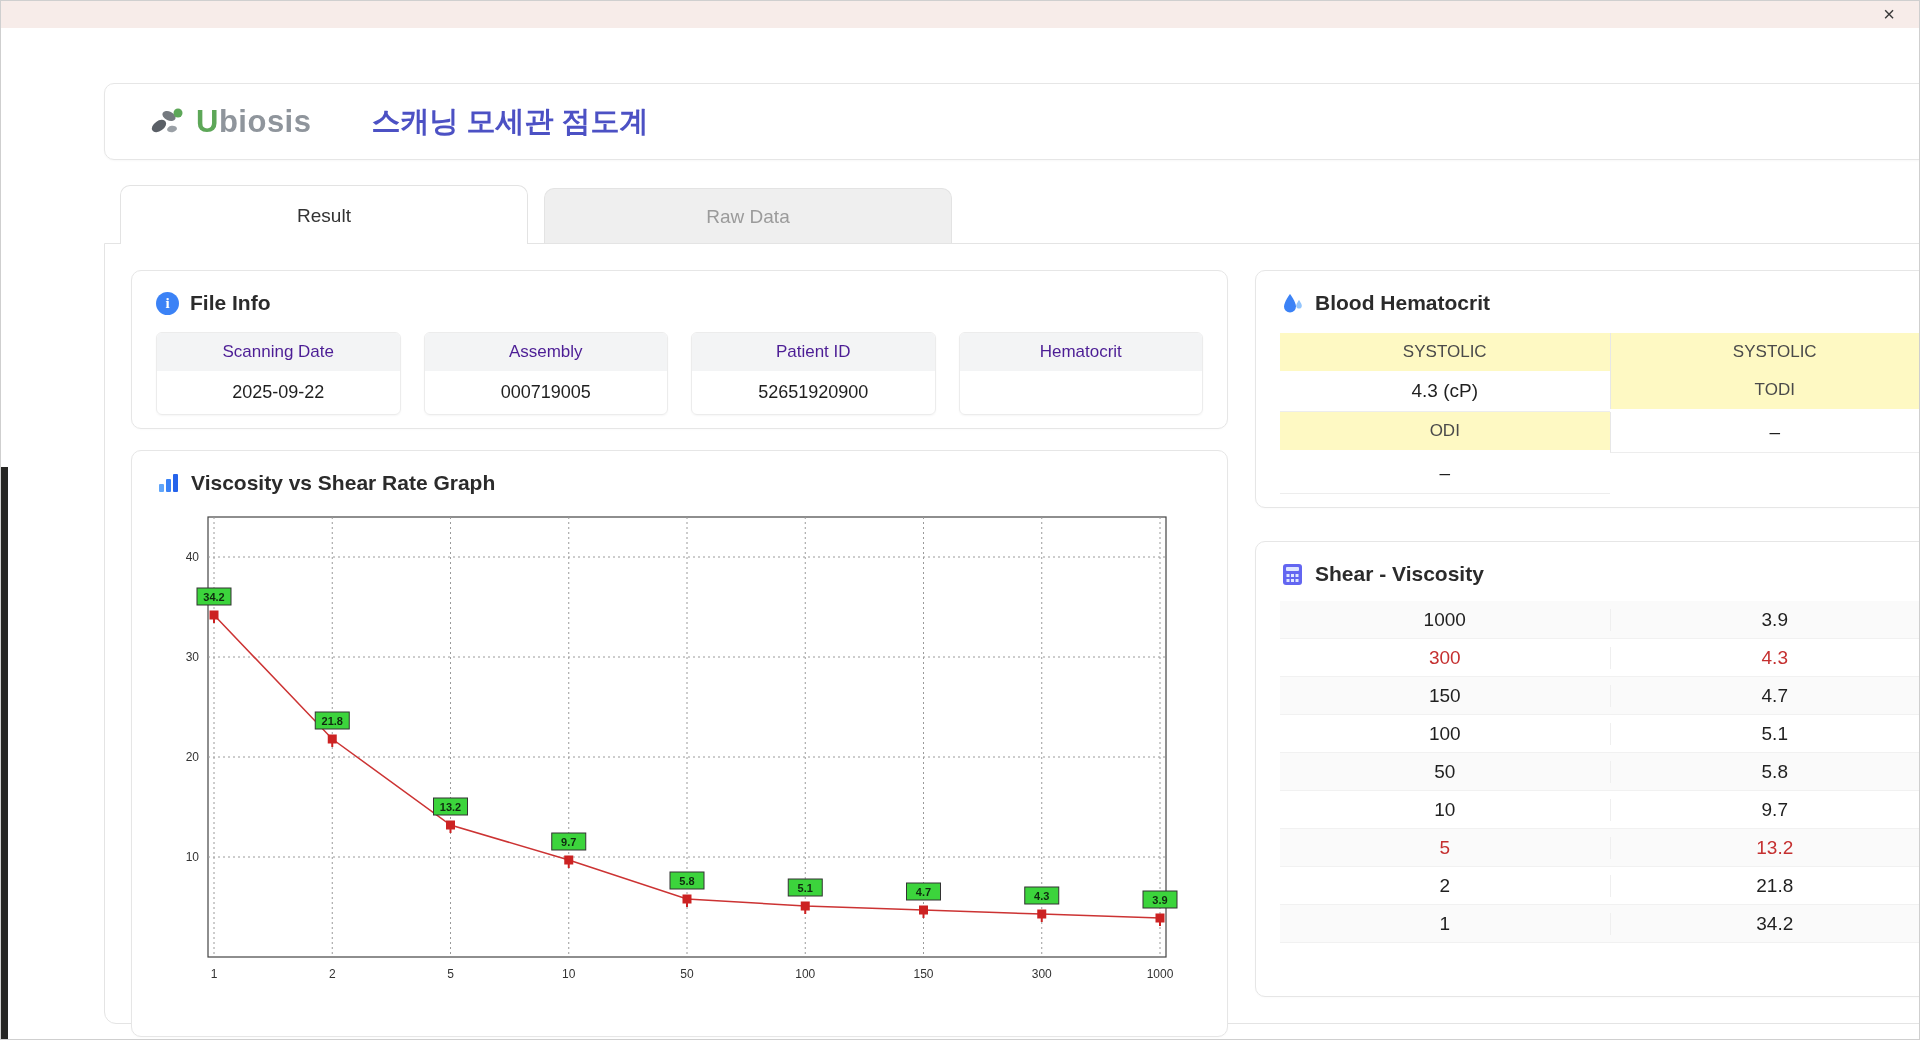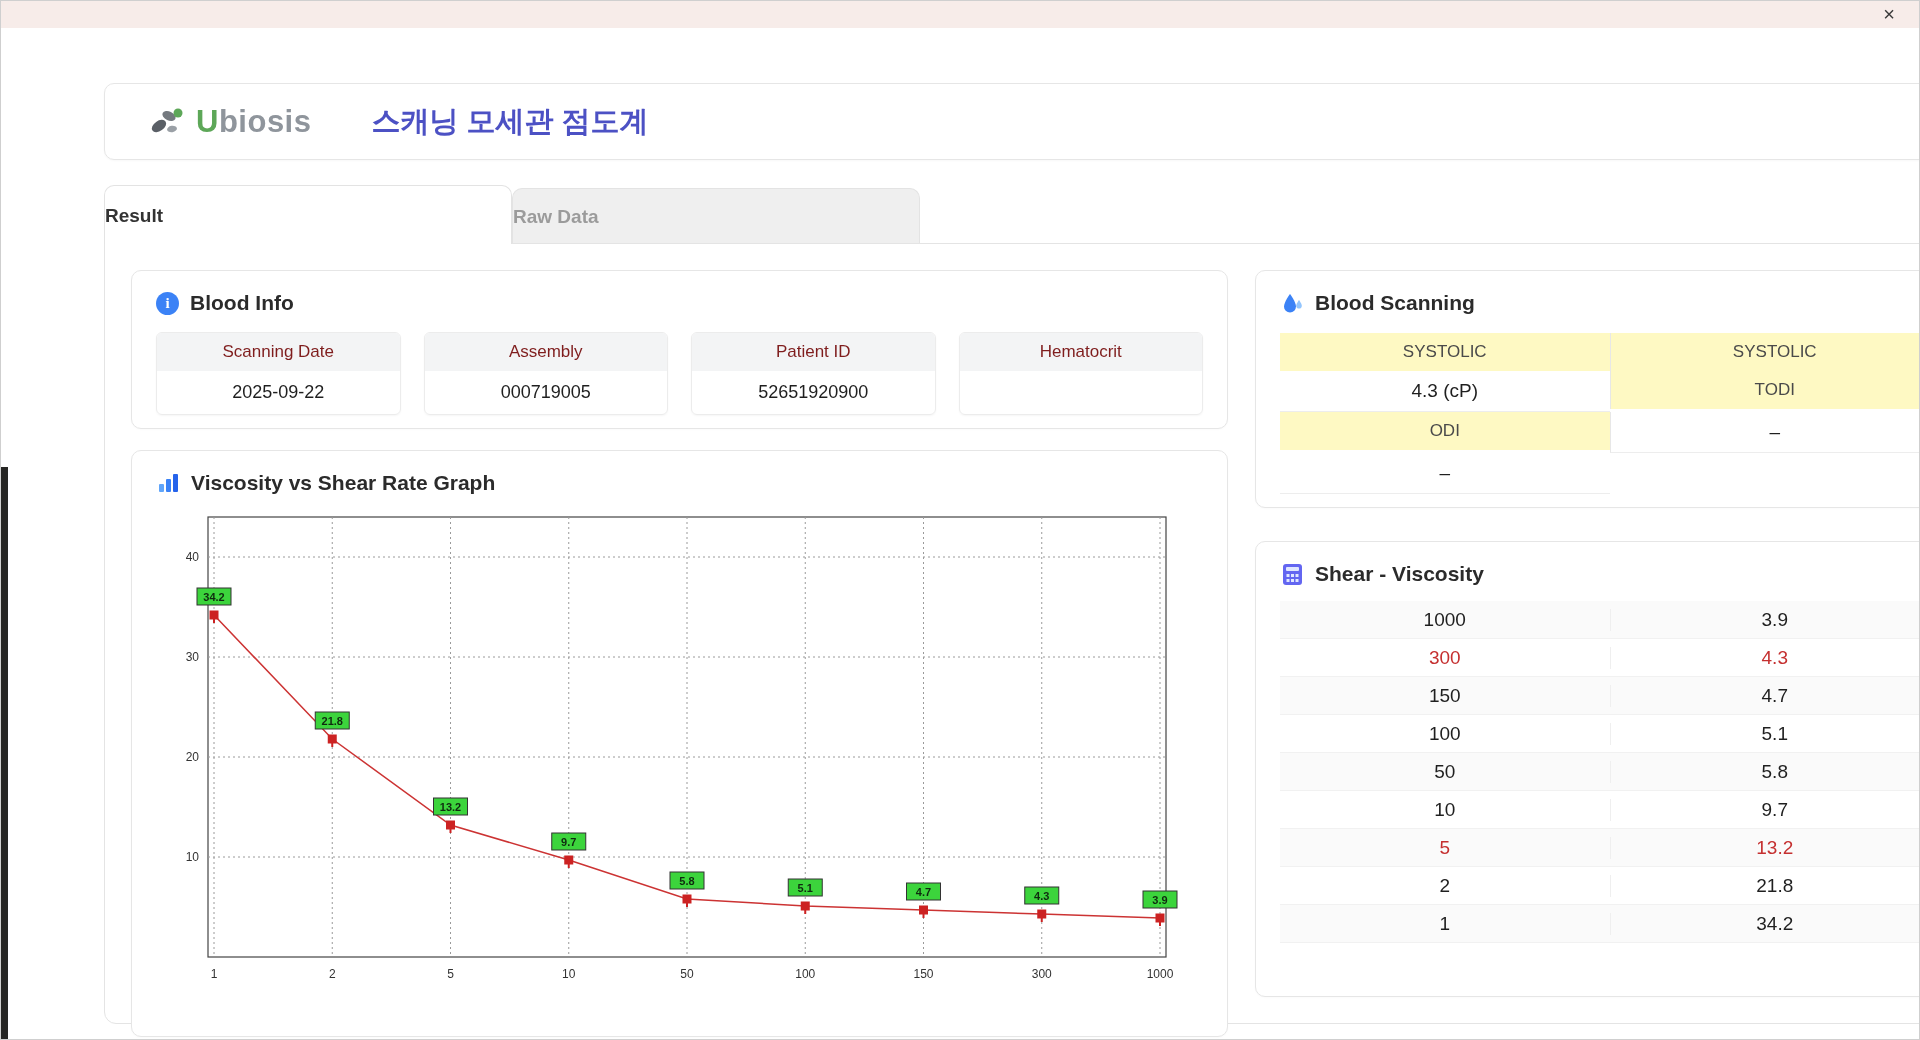--- a/index.html
+++ b/index.html
@@ -23,7 +23,7 @@
 
   
   .tabs { display: flex; align-items: flex-end; margin-top: 25px; position: relative; z-index: 2; }
-  .tab { width: 408px; text-align: left; border: 1px solid #e3e3e3; border-bottom: none; border-radius: 10px 10px 0 0; font-weight: 700; font-size: 19px; cursor: pointer; }
+  .tab { width: 408px; text-align: center; border: 1px solid #e3e3e3; border-bottom: none; border-radius: 10px 10px 0 0; font-weight: 400; font-size: 19px; cursor: pointer; margin-left: 16px; }
   .tab.active { height: 59px; line-height: 59px; background: #fff; color: #333; margin-bottom: -1px; position: relative; z-index: 3; }
   .tab.inactive { height: 55px; line-height: 55px; background: #efefef; color: #9b9b9b; }
 

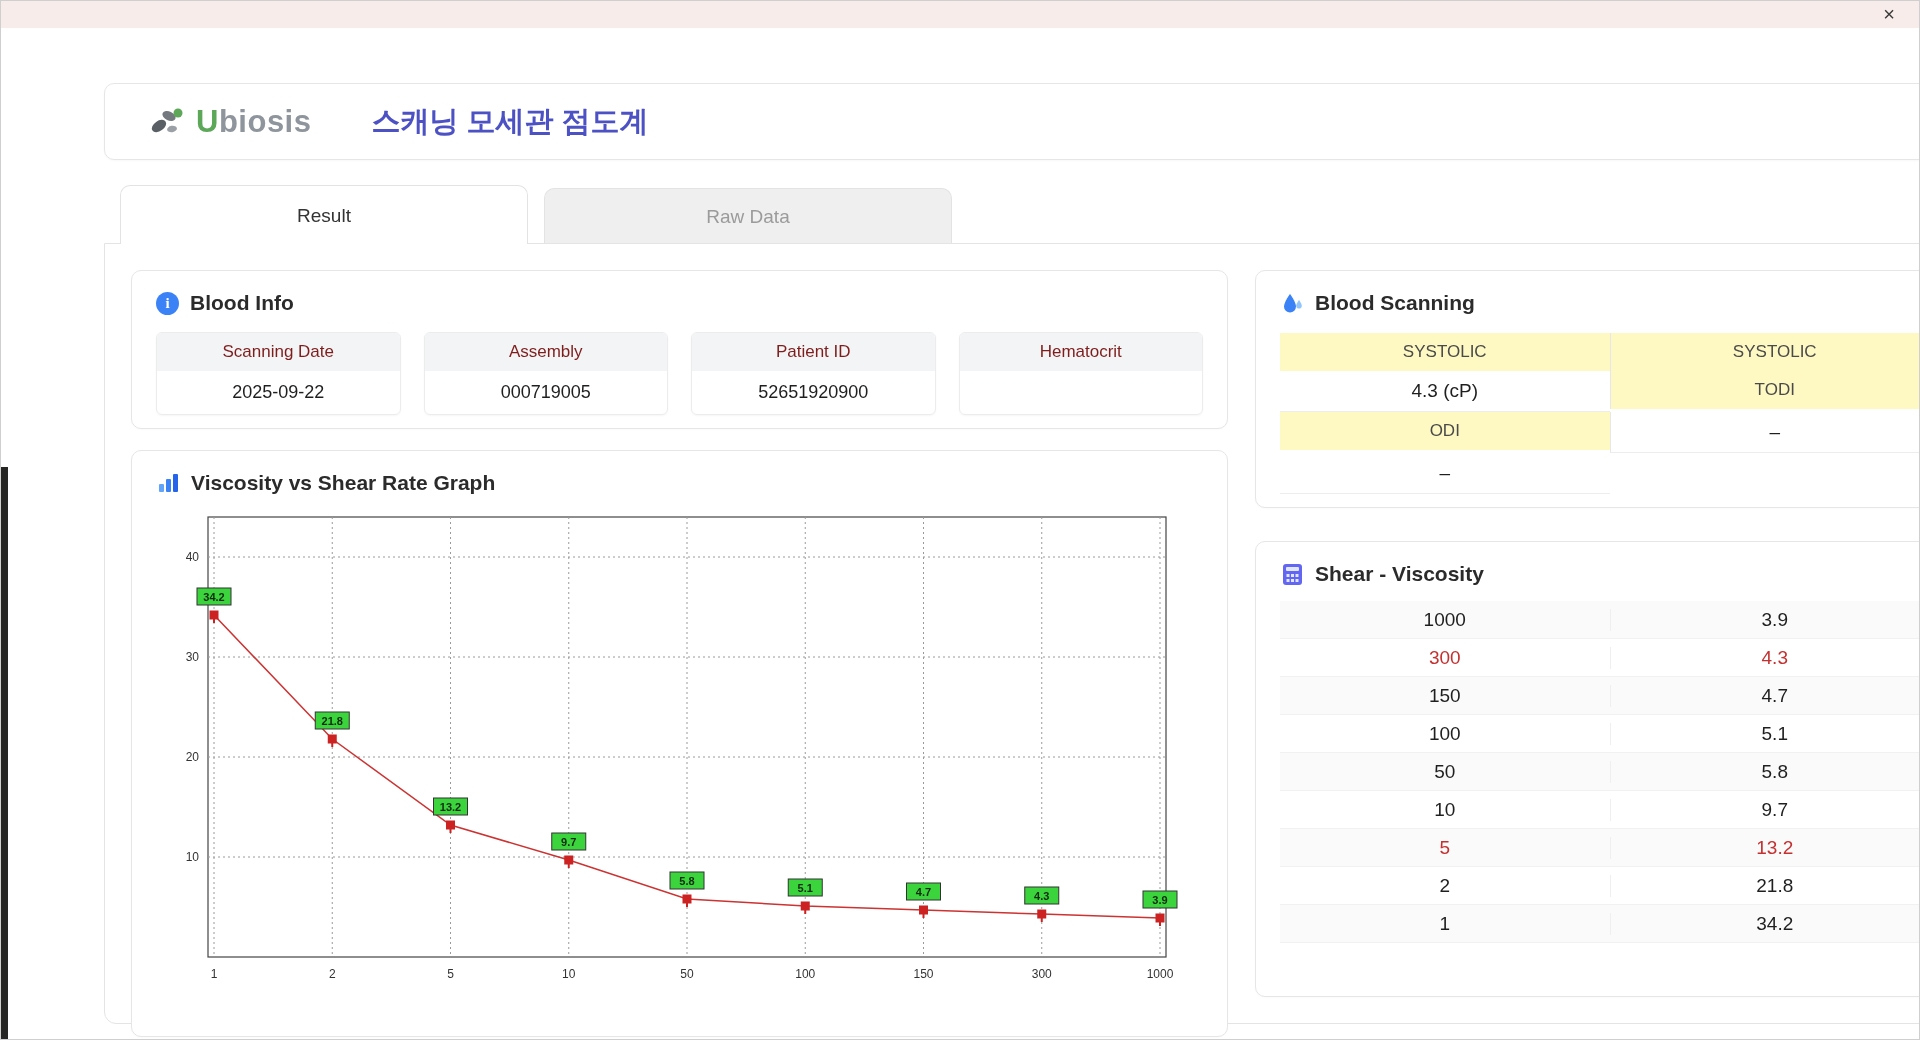--- a/index.html
+++ b/index.html
@@ -105,7 +105,7 @@
         <div class="card file-info-card">
           <div class="card-title-row">
             <span class="info-circle">i</span>
-            <span>Blood Info</span>
+            <span>File Info</span>
           </div>
           <div class="fields">
             <div class="field">

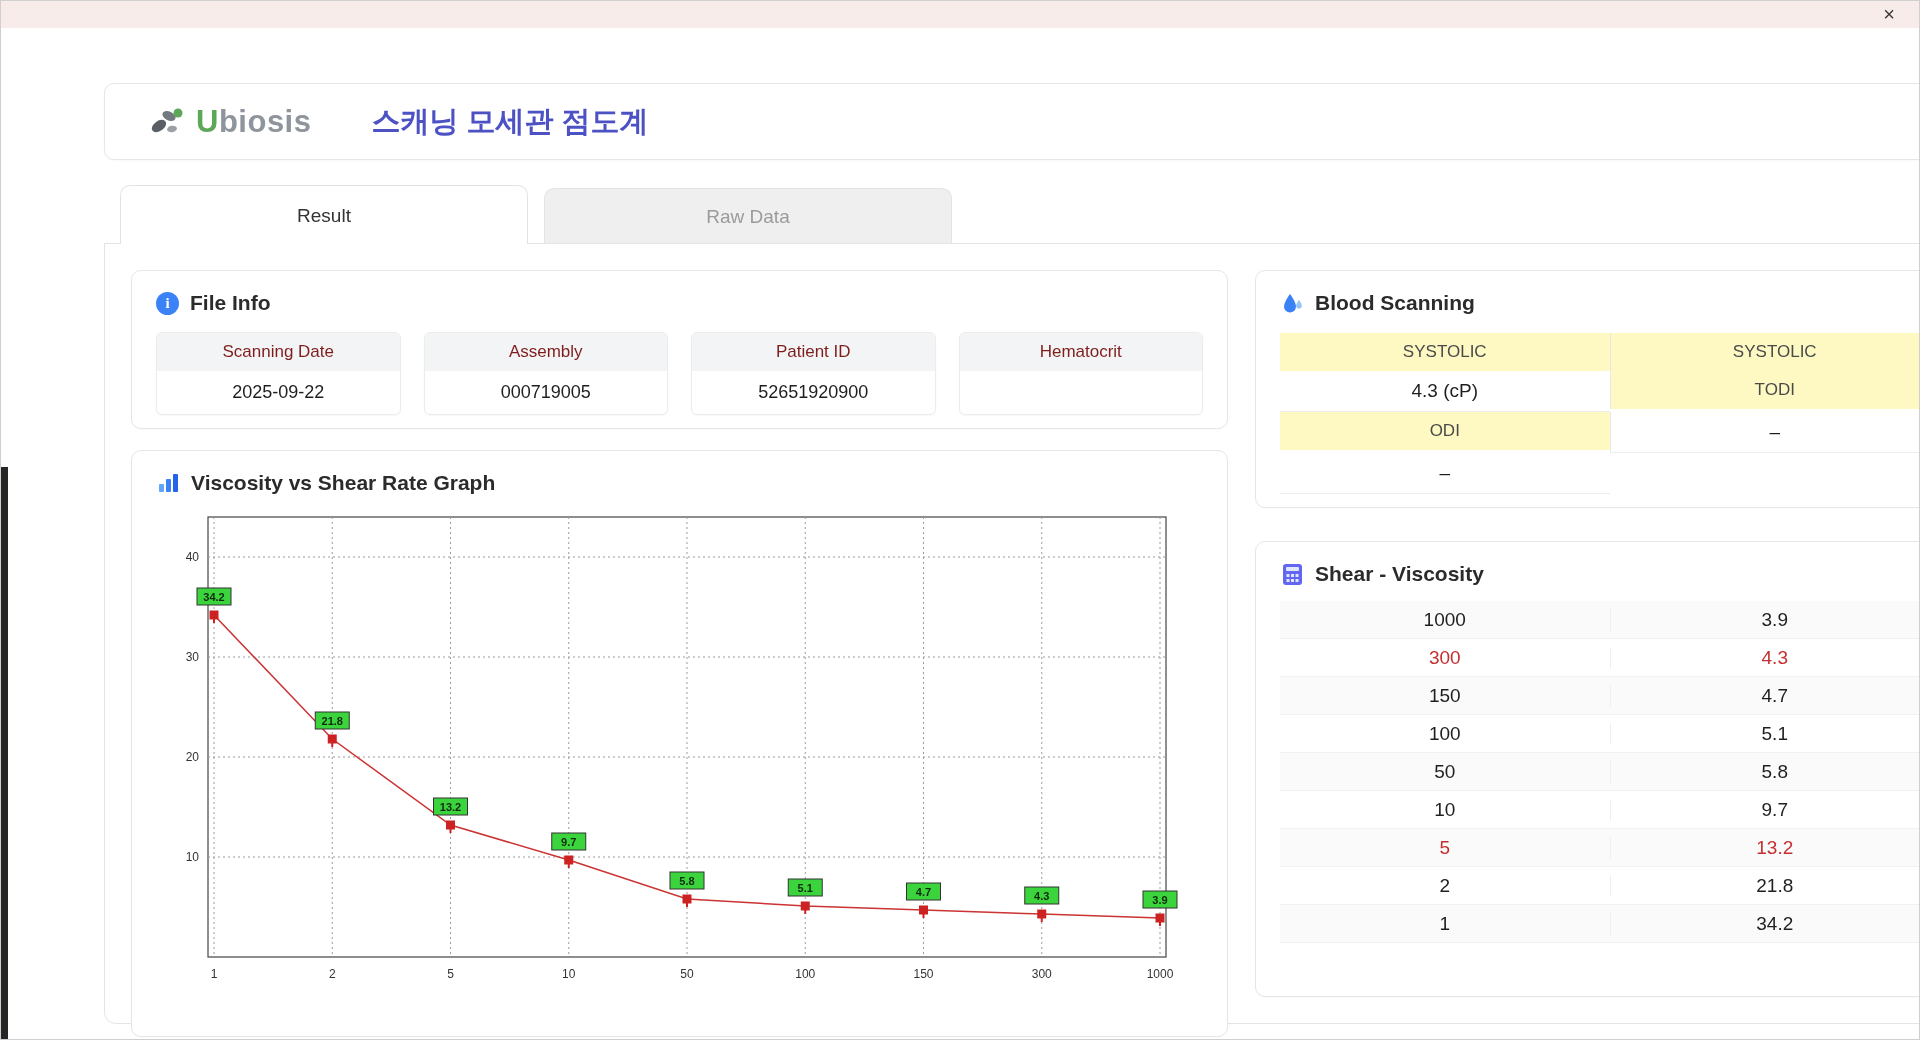--- a/index.html
+++ b/index.html
@@ -219,7 +219,7 @@
                 <path d="M19 9 C19 9 16.2 12.8 16.2 14.8 A2.8 2.8 0 0 0 21.8 14.8 C21.8 12.8 19 9 19 9 Z" fill="#93c5fd"></path>
               </svg>
             </span>
-            <span>Blood Scanning</span>
+            <span>Blood Hematocrit</span>
           </div>
           <div class="bv-table">
             <div class="bv-cell bv-h">SYSTOLIC</div>

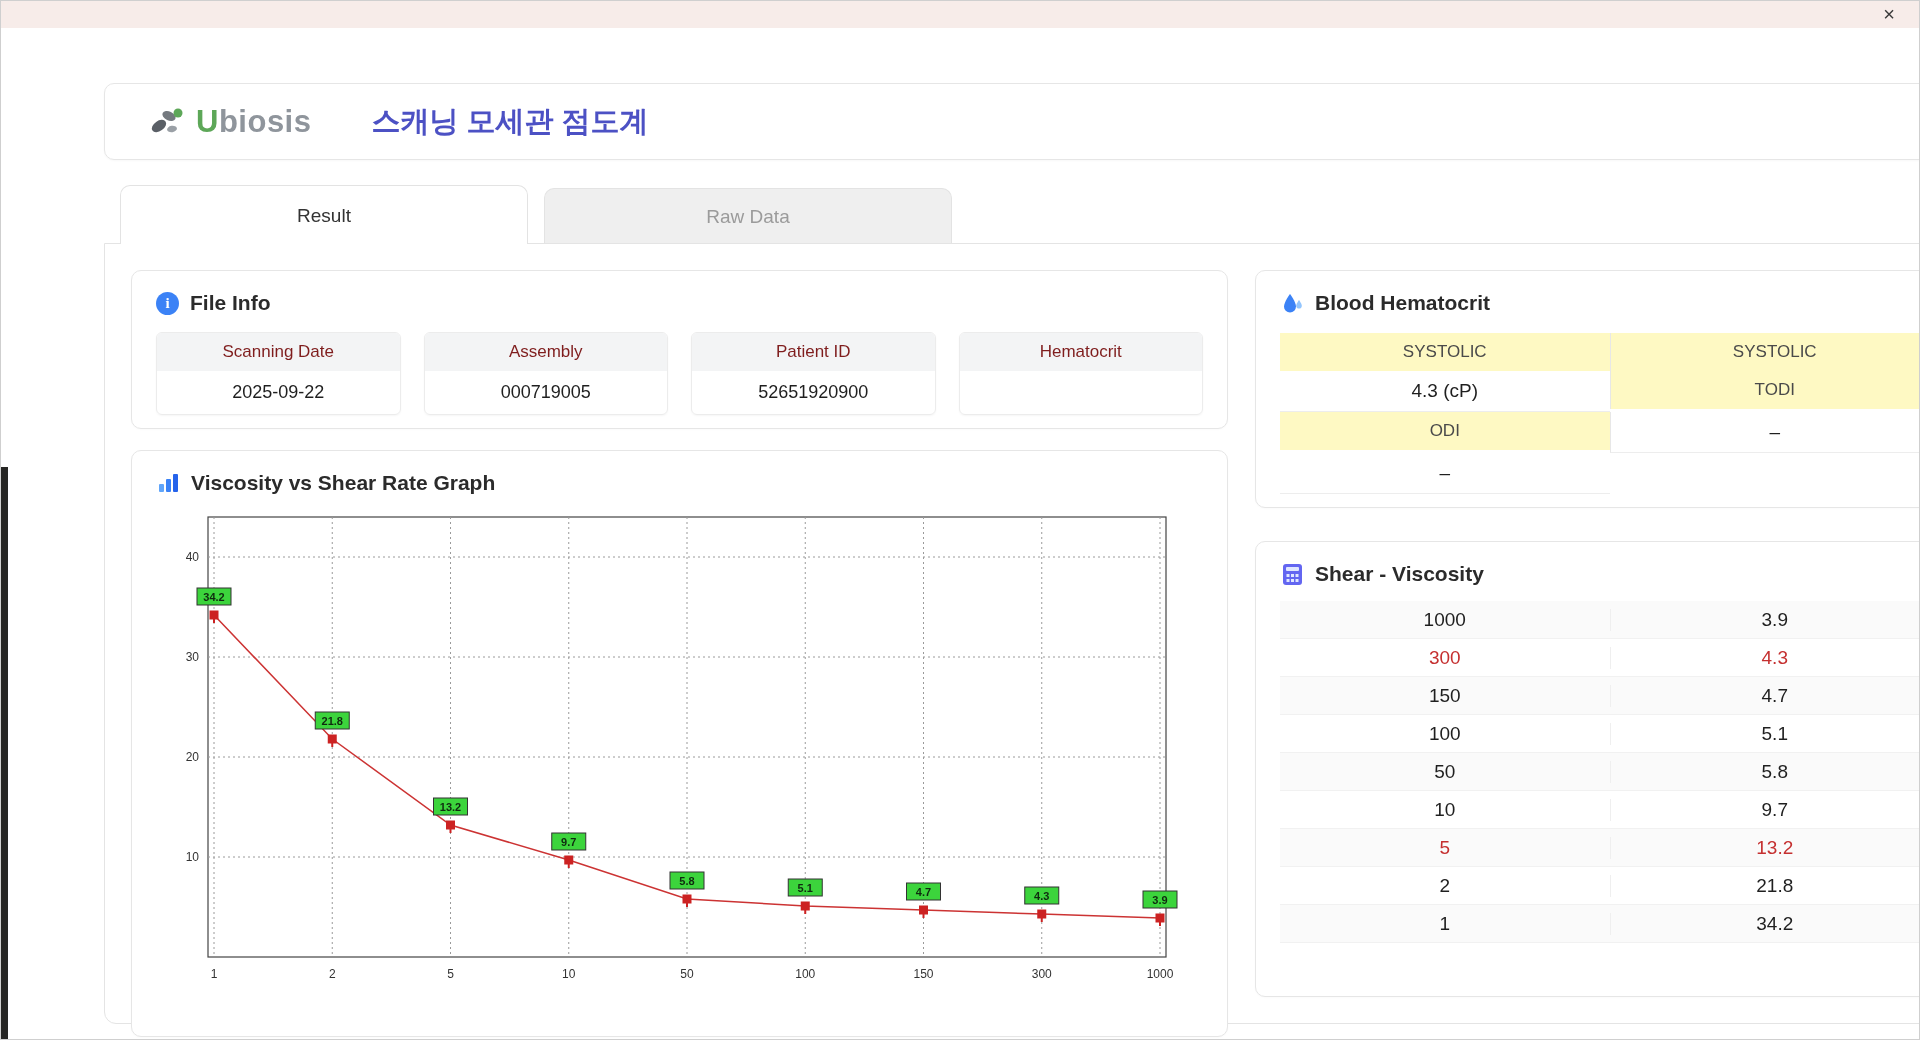--- a/index.html
+++ b/index.html
@@ -42,7 +42,7 @@
   .file-info-card { height: 159px; }
   .fields { display: flex; gap: 23px; margin-top: 17px; }
   .field { flex: 1; border: 1px solid #ececec; border-radius: 6px; overflow: hidden; text-align: center; box-shadow: 0 1px 2px rgba(0,0,0,0.04); }
-  .field-label { background: #f3f4f5; padding: 9px 0; color: #7f1d1d; font-size: 17px; }
+  .field-label { background: #f3f4f5; padding: 9px 0; color: #4c1d95; font-size: 17px; }
   .field-value { padding: 11px 0; font-size: 18px; color: #1f1f1f; min-height: 42px; }
 
   

